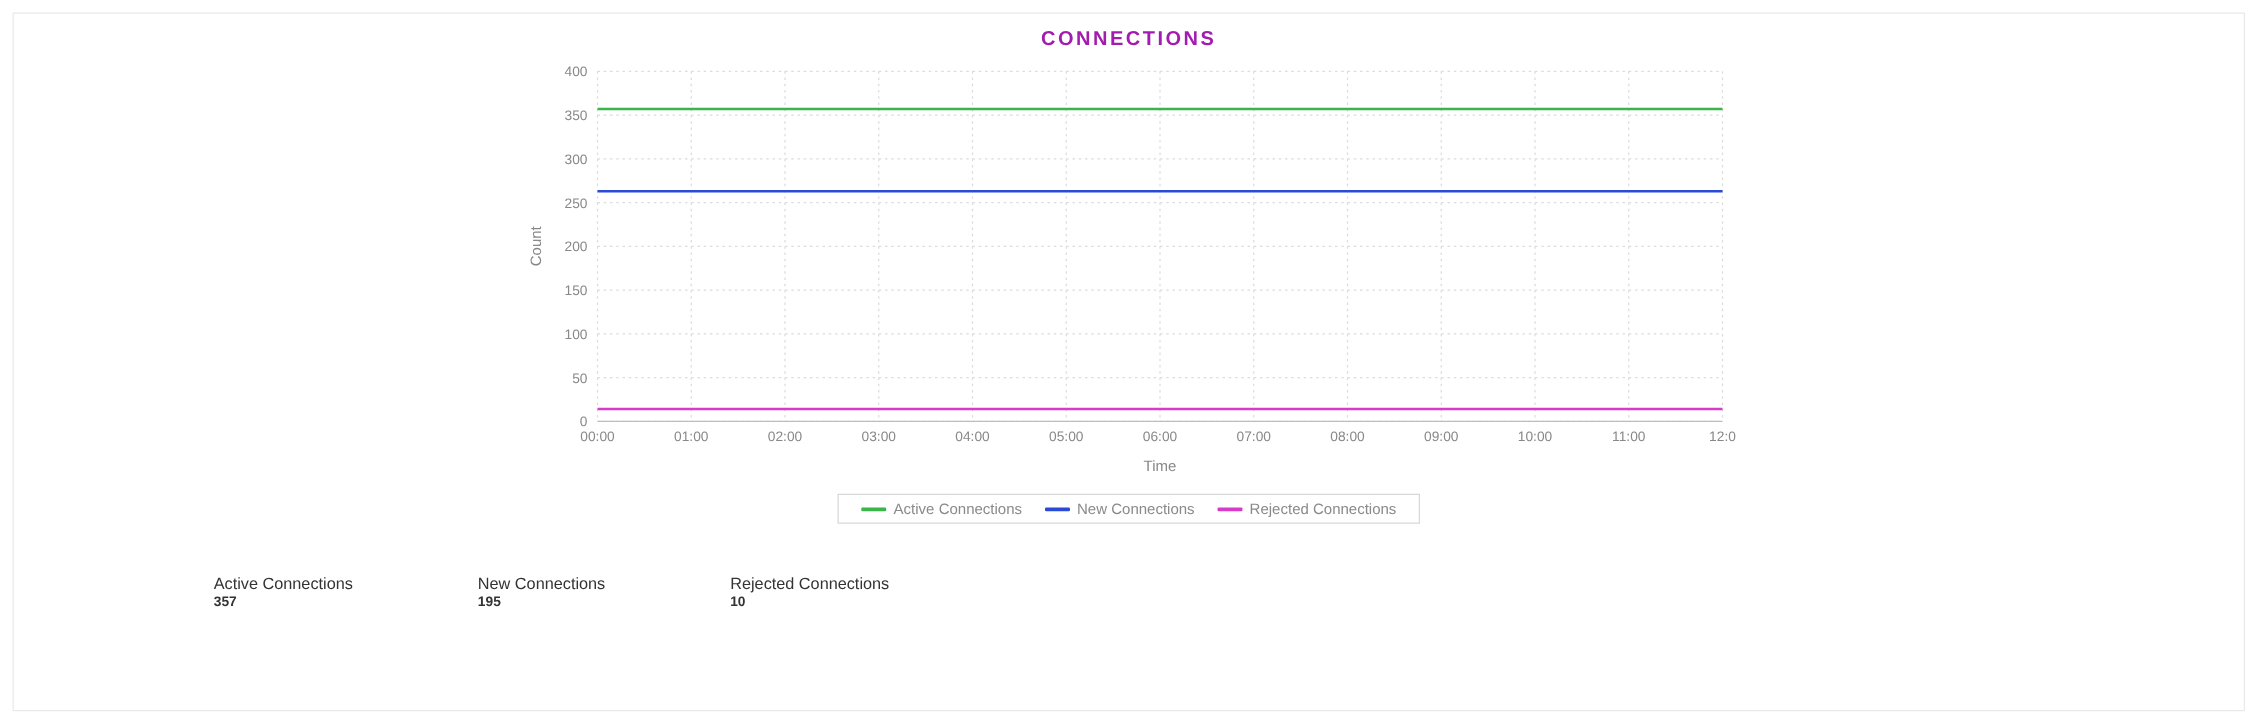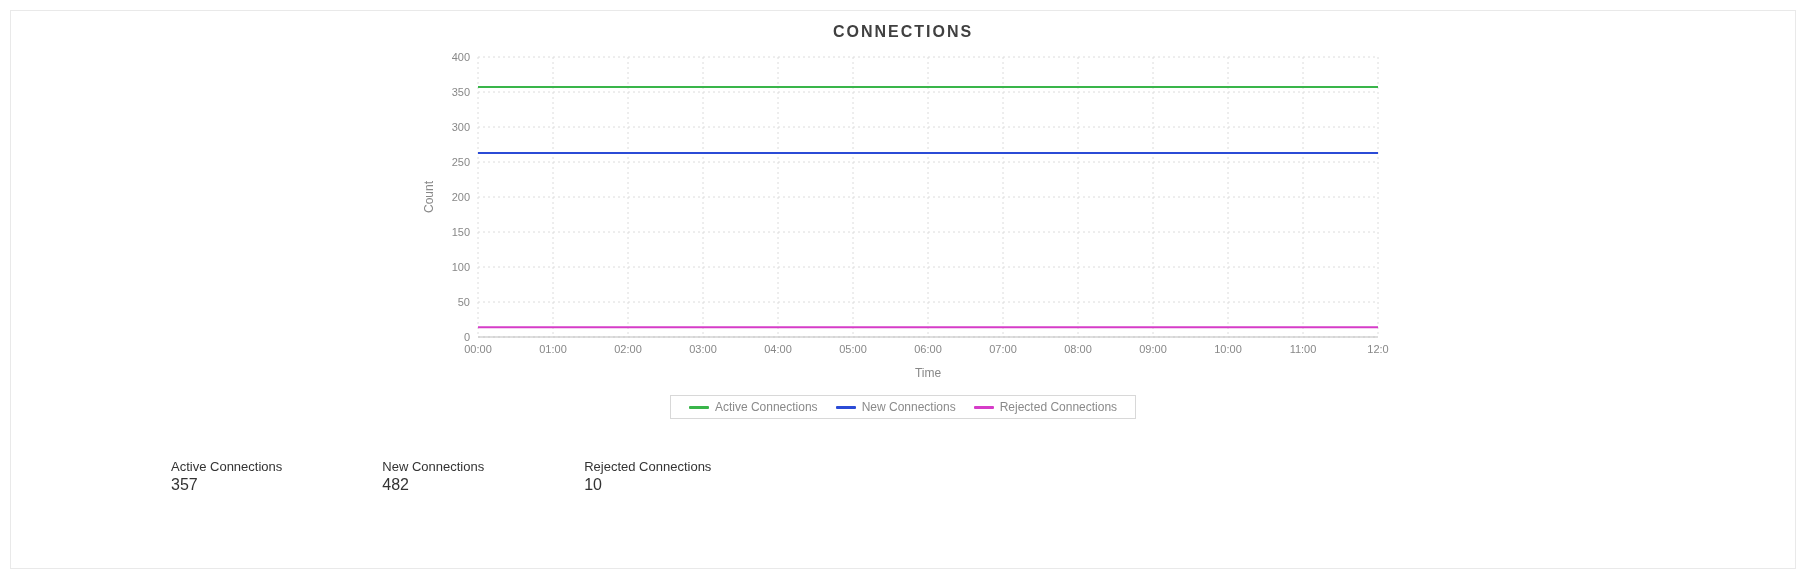--- a/index.html
+++ b/index.html
@@ -23,7 +23,7 @@
     font-size: 16px;
     font-weight: 700;
     letter-spacing: 2px;
-    color: #404040;
+    color: #a21caf;
     font-family: Verdana, Geneva, sans-serif;
     margin: 2px 0 6px 0;
   }

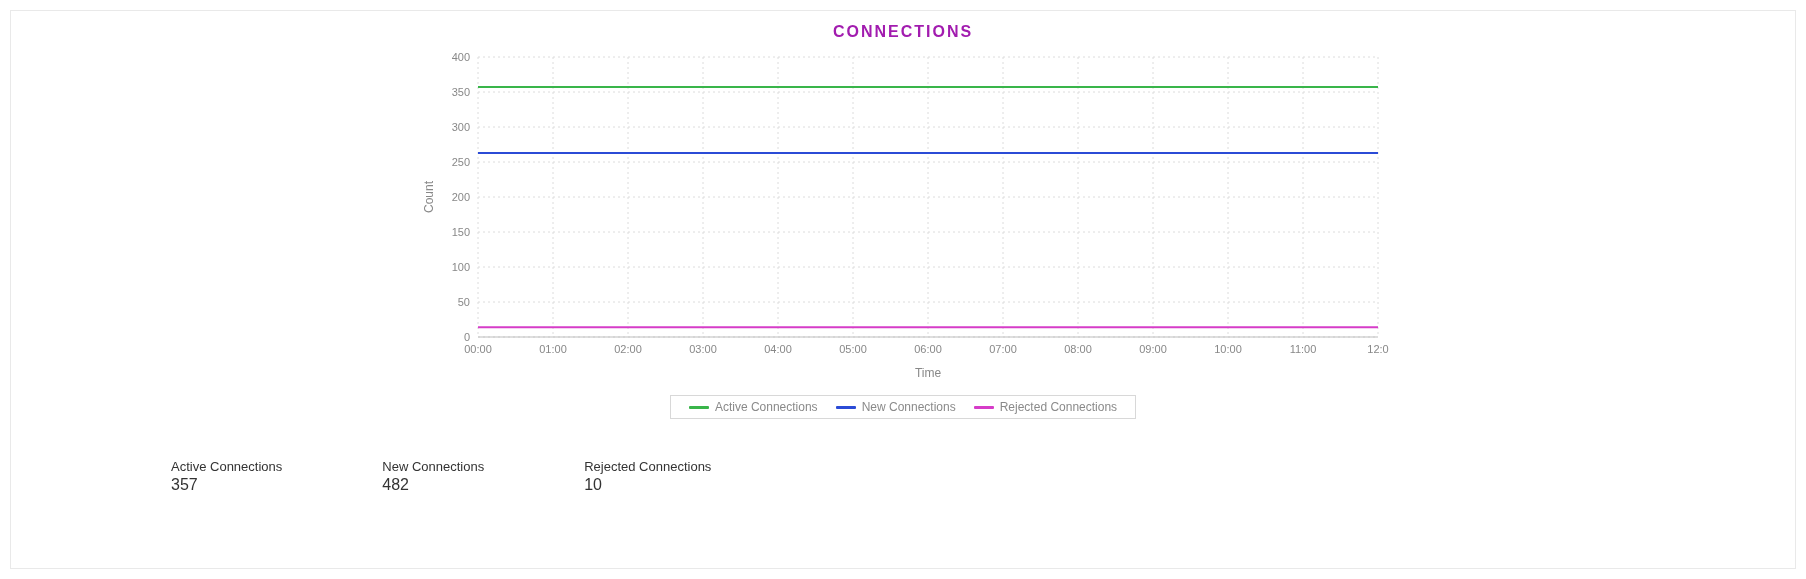--- a/index.html
+++ b/index.html
@@ -95,8 +95,8 @@
     margin-bottom: 2px;
   }
   .stat .value {
-    font-weight: 400;
-    font-size: 16px;
+    font-weight: 700;
+    font-size: 11px;
   }
 </style>
 </head>

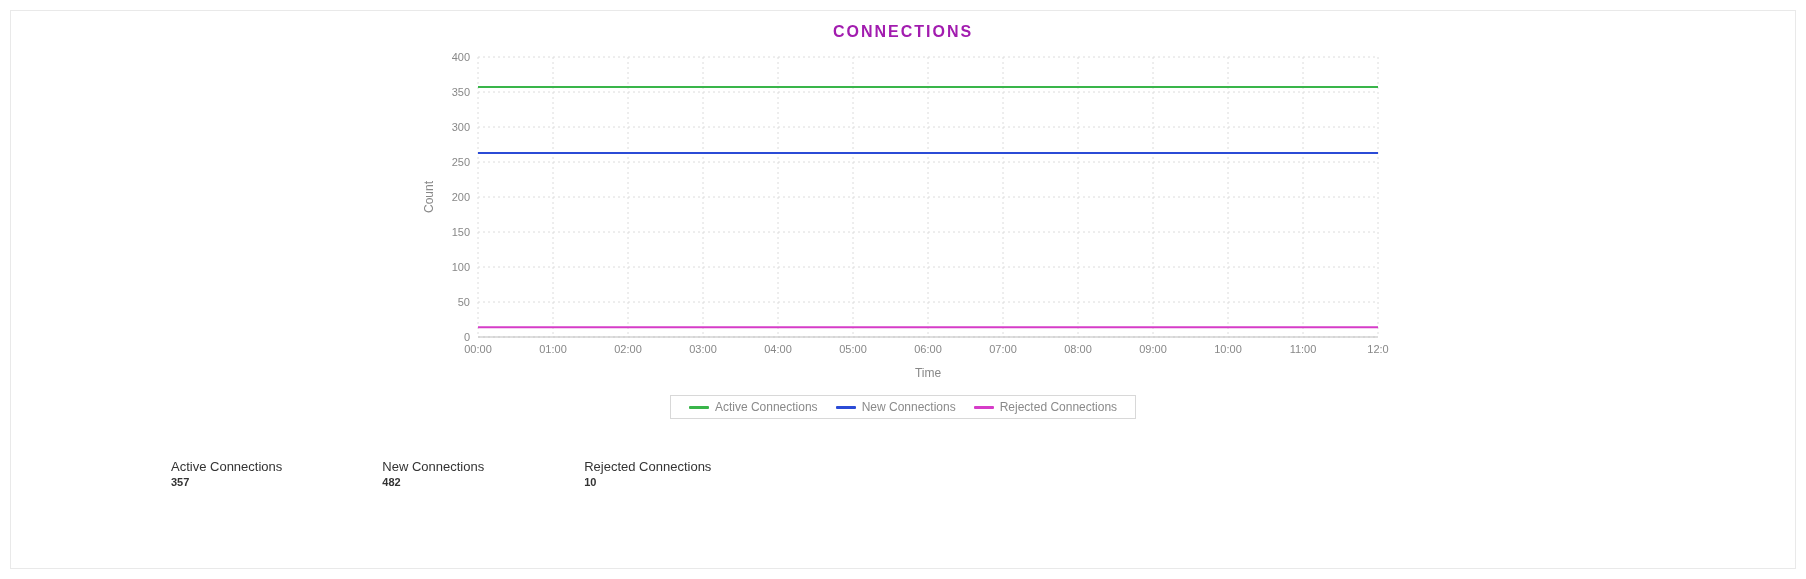--- a/index.html
+++ b/index.html
@@ -185,7 +185,7 @@
     </div>
     <div class="stat">
       <div class="label">New Connections</div>
-      <div class="value">482</div>
+      <div class="value">195</div>
     </div>
     <div class="stat">
       <div class="label">Rejected Connections</div>

